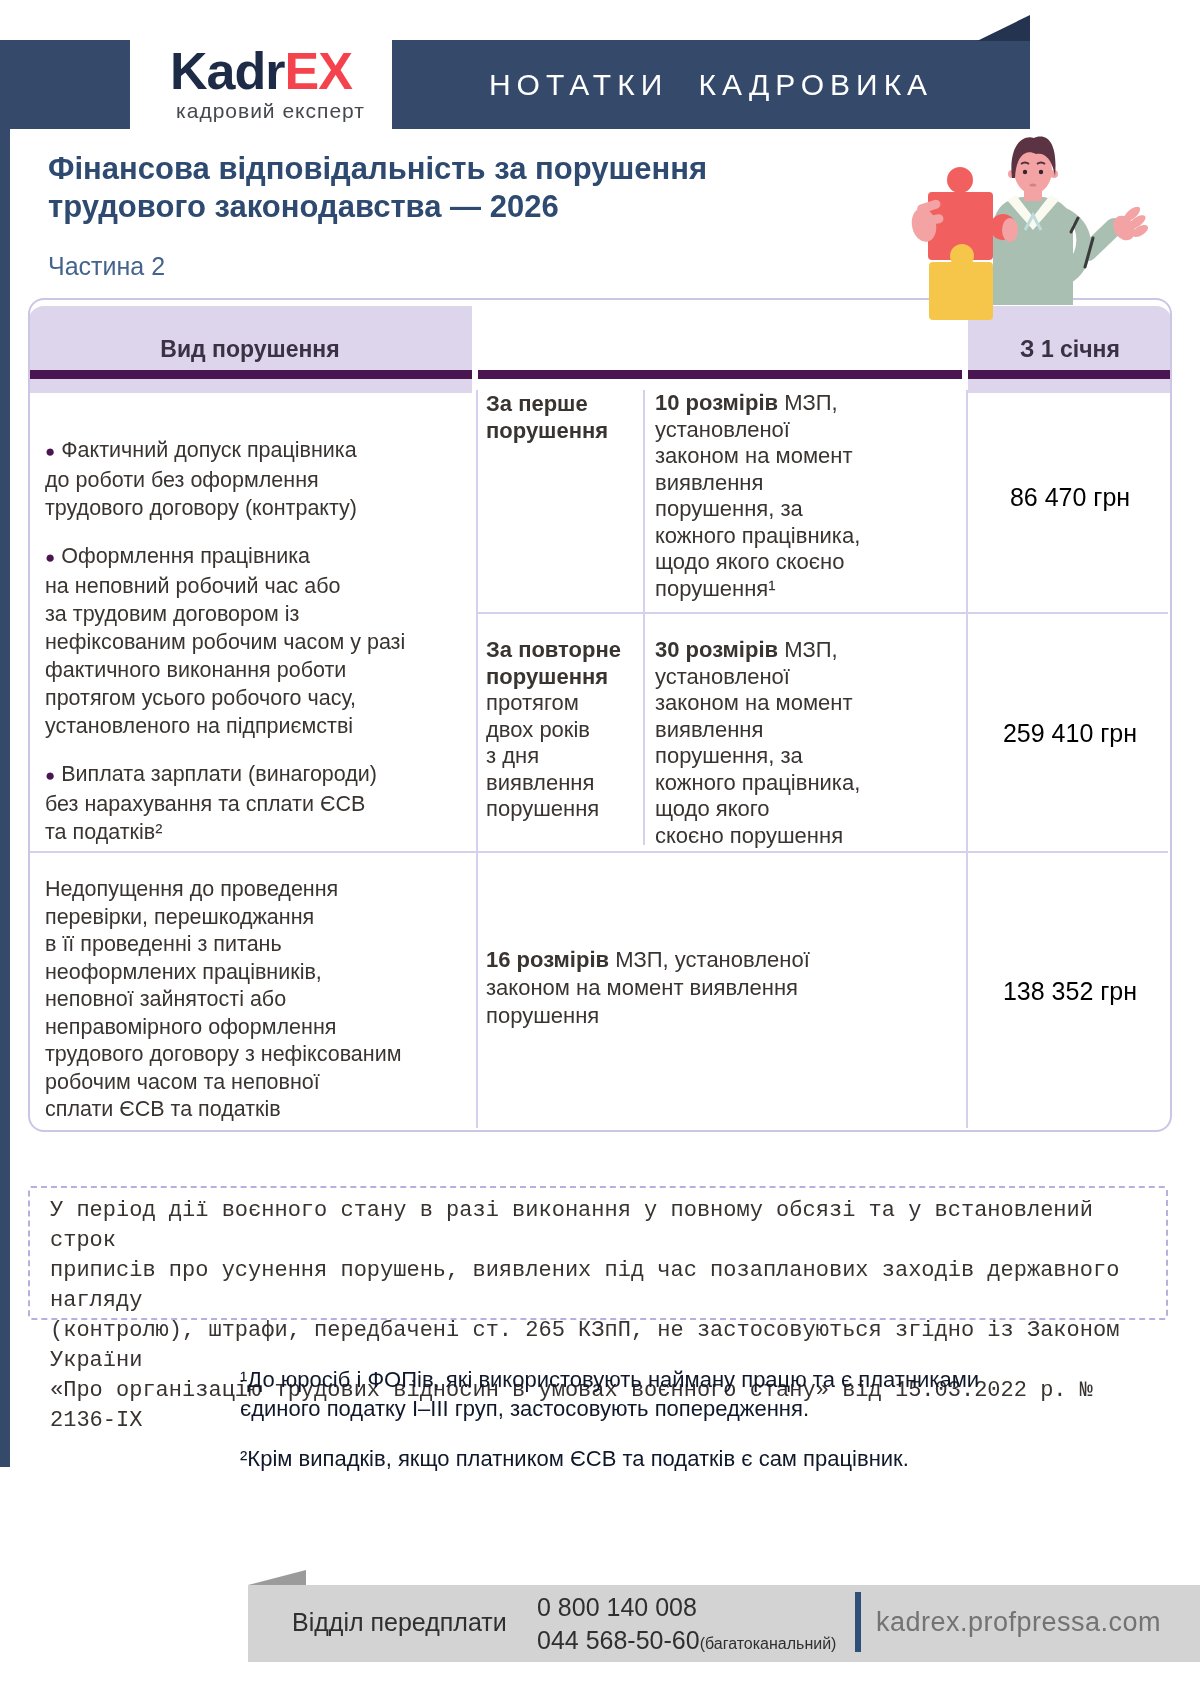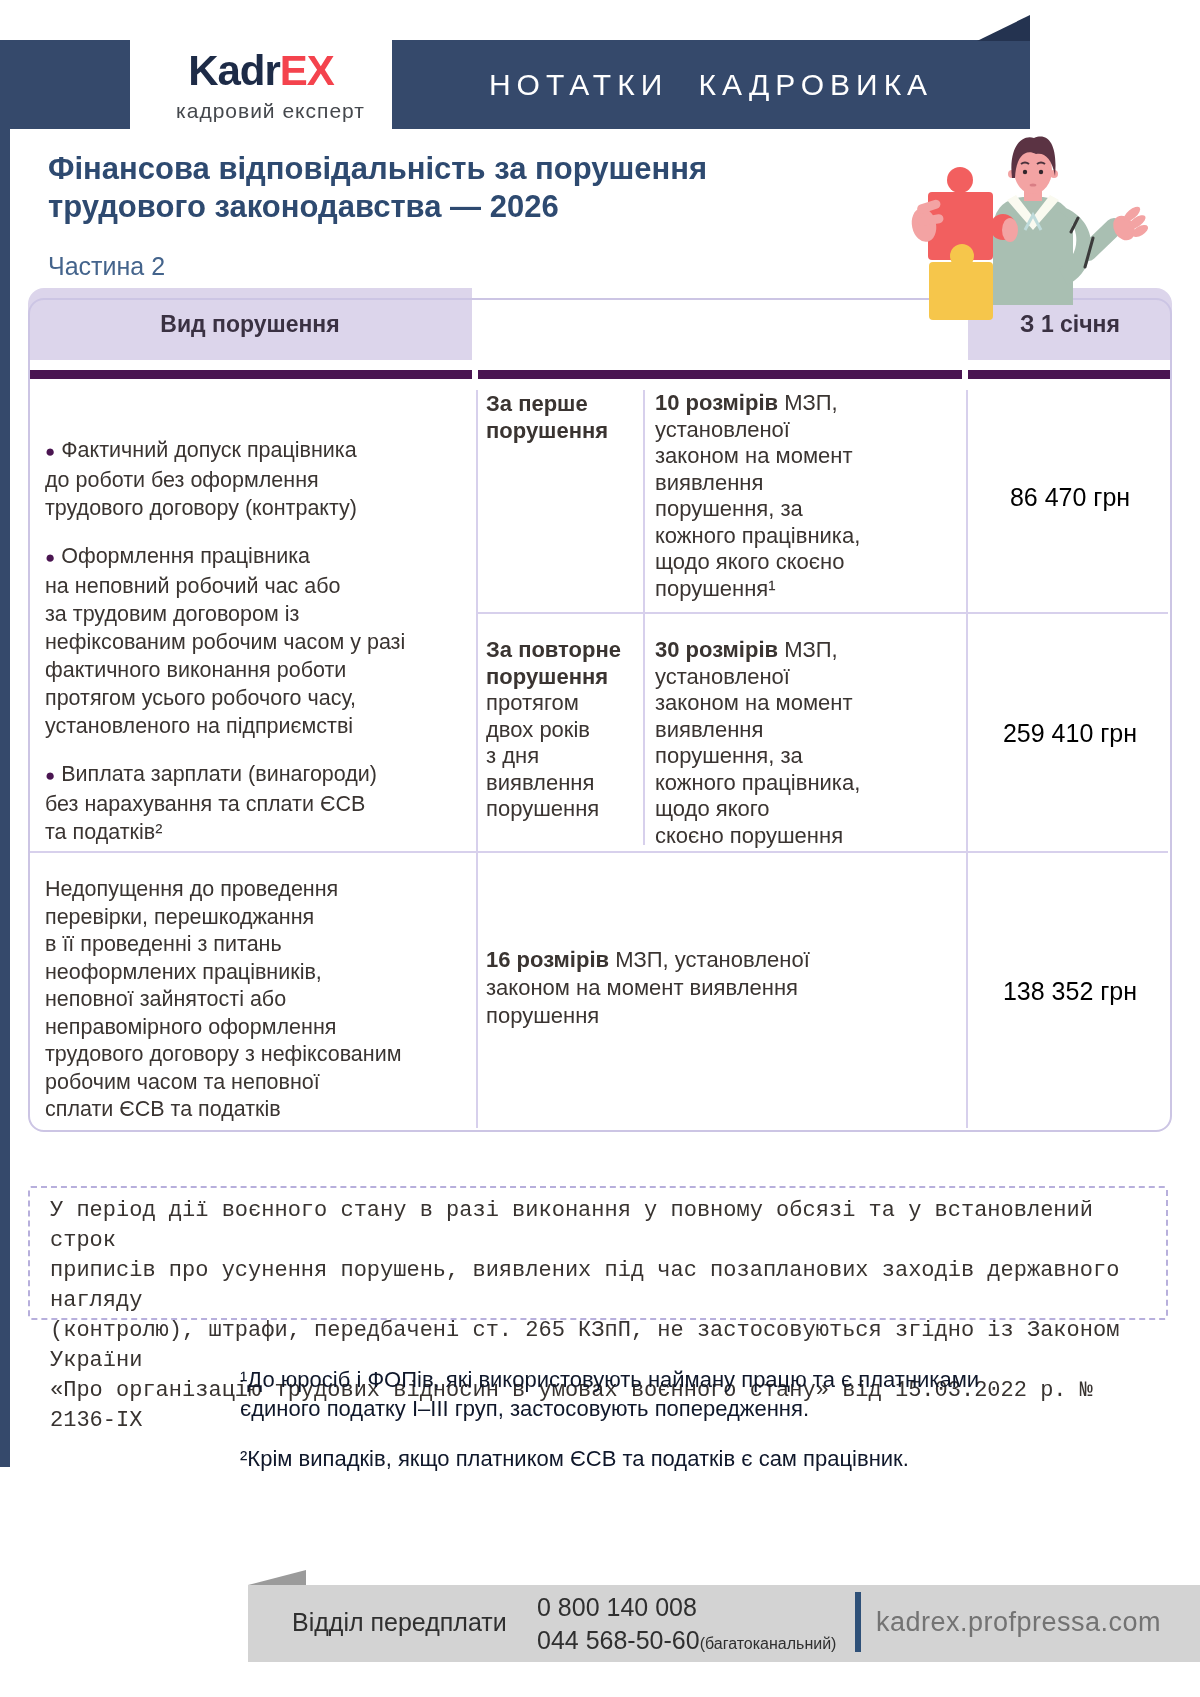--- a/index.html
+++ b/index.html
@@ -12,7 +12,7 @@
   .left-line{left:0;top:40px;width:10px;height:1427px;background:#35496B;}
   .logo-navy{left:0;top:40px;width:130px;height:89px;background:#35496B;}
   .logo-wrap{left:130px;top:40px;width:262px;height:89px;text-align:center;}
-  .logo-main{font-size:42px;font-weight:700;letter-spacing:-1px;line-height:58px;margin-top:2px;}
+  .logo-main{font-size:52px;font-weight:700;letter-spacing:-1px;line-height:58px;margin-top:2px;}
   .logo-kadr{color:#1D2B47;}
   .logo-ex{color:#F4434D;}
   .logo-tag{font-size:21px;color:#45484D;letter-spacing:1px;line-height:22px;padding-left:19px;}

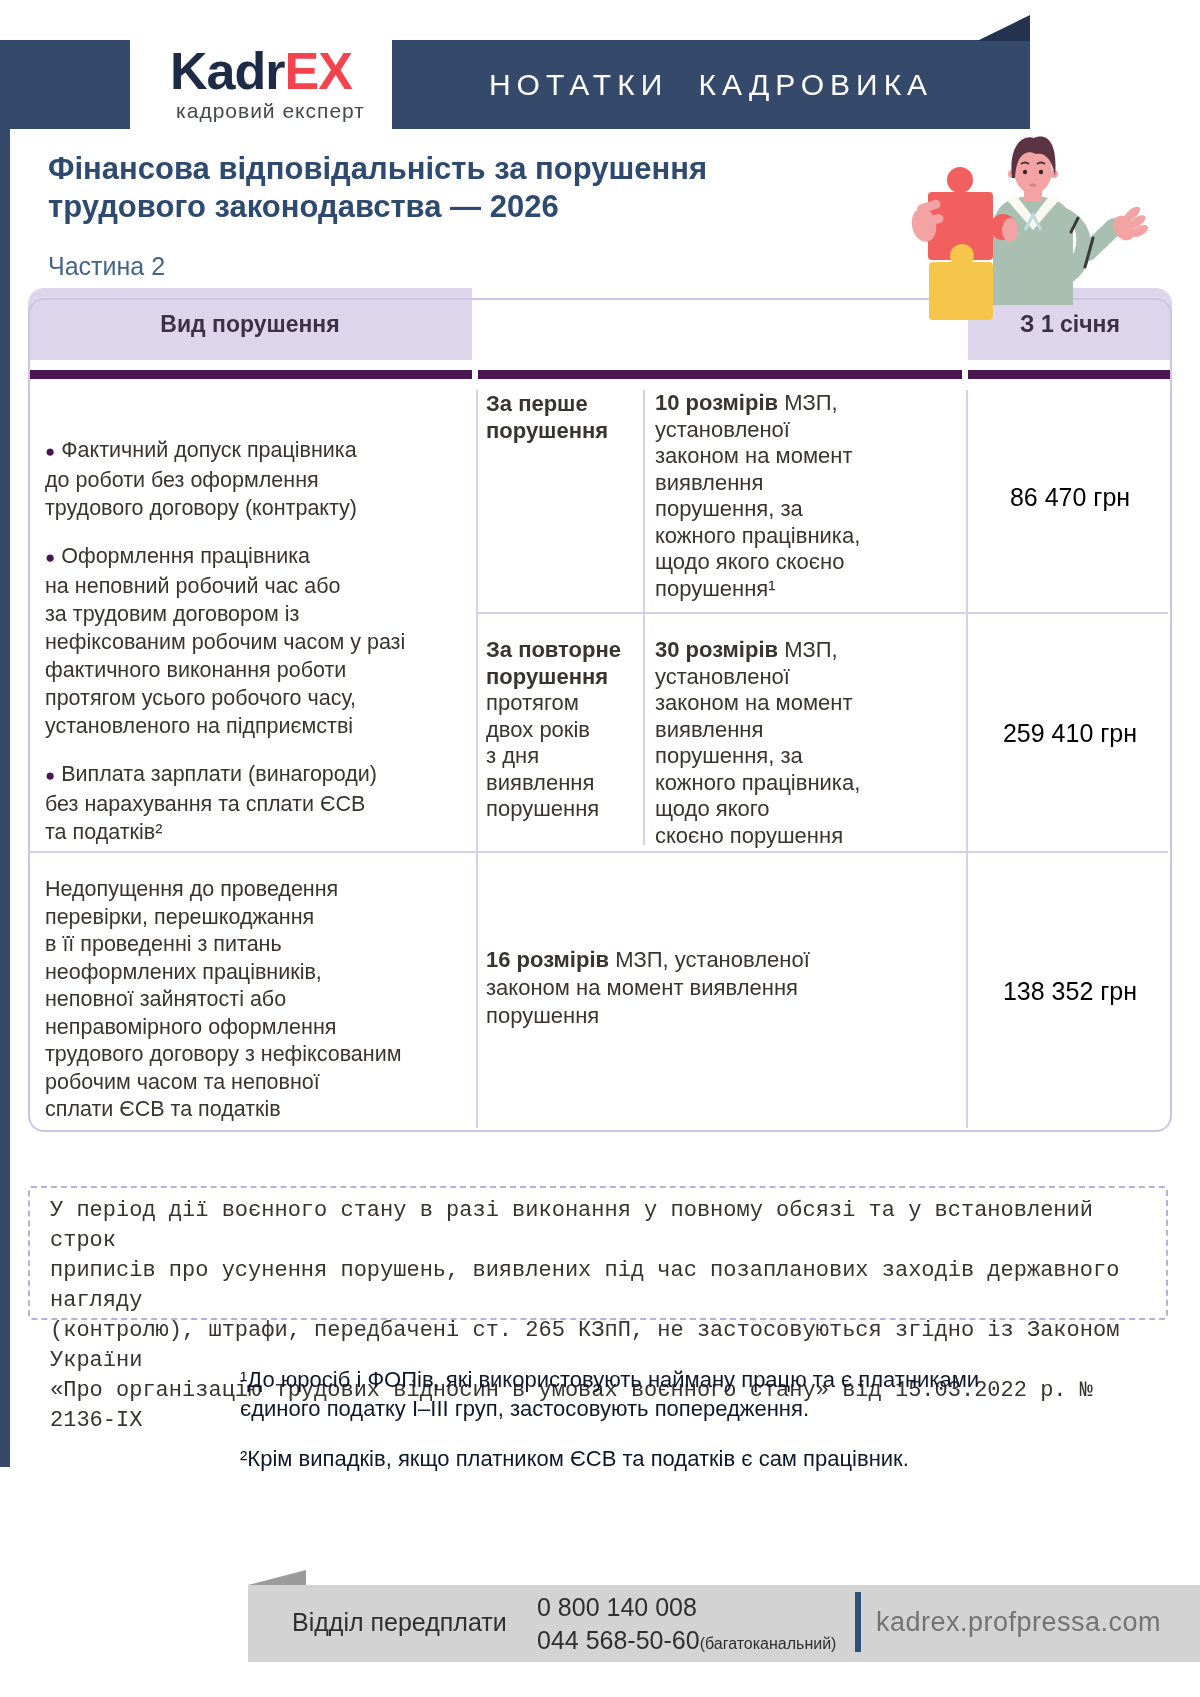--- a/index.html
+++ b/index.html
@@ -25,7 +25,7 @@
   .page-subtitle{left:48px;top:252px;font-size:25px;color:#44648C;}
 
   
-  .th-block{top:288px;height:72px;background:#DCD5EB;display:flex;align-items:center;justify-content:center;
+  .th-block{top:306px;height:87px;background:#DCD5EB;display:flex;align-items:center;justify-content:center;
             font-size:23px;font-weight:700;color:#3A3142;}
   .th-1{left:28px;width:444px;border-top-left-radius:16px;}
   .th-2{left:478px;width:484px;}

